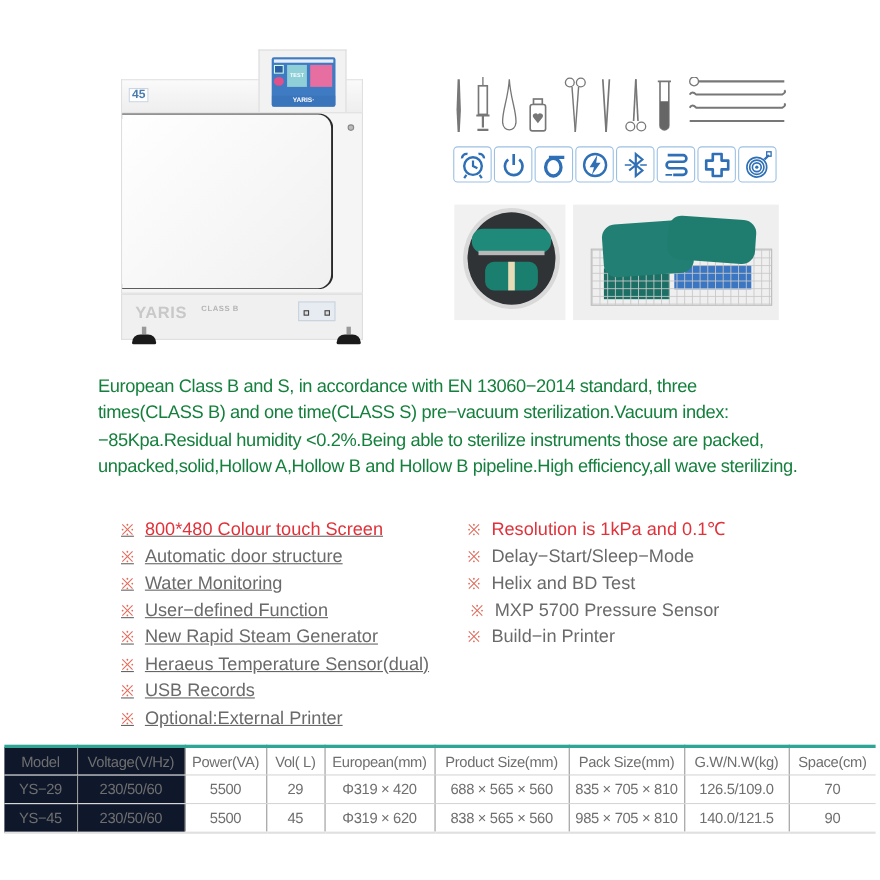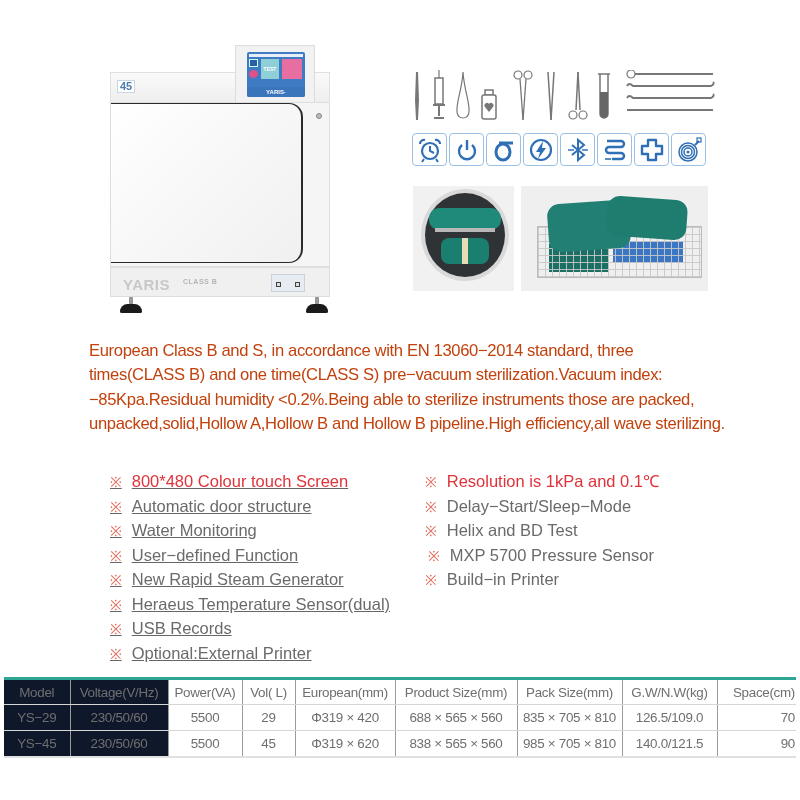--- a/index.html
+++ b/index.html
@@ -21,7 +21,7 @@
   .m-body { position: absolute; left: 0; top: 57px; width: 220px; height: 165px; background: #f5f5f5; border: 1px solid #dedede; }
   .m-door { position: absolute; left: 0; top: 0; width: 192px; height: 160px; background: linear-gradient(135deg,#ffffff,#f0f0f0); border-right: 2px solid #2a2a2a; border-top: 1px solid #2a2a2a; border-bottom: 1px solid #2a2a2a; border-radius: 0 14px 14px 0; }
   .m-knob { position: absolute; left: 205px; top: 10px; width: 6px; height: 6px; border-radius: 50%; background: #bbb; border: 1px solid #888; }
-  .m-base { position: absolute; left: 0; top: 222px; width: 220px; height: 30px; background: #f0f0f0; border: 1px solid #dedede; }
+  .m-base { position: absolute; left: 0; top: 222px; width: 220px; height: 42px; background: #f0f0f0; border: 1px solid #dedede; }
   .m-logo { position: absolute; left: 12px; top: 8px; font-size: 15px; font-weight: bold; color: #c8c8c8; letter-spacing: 0.5px; }
   .m-class { position: absolute; left: 72px; top: 10px; font-size: 7px; font-weight: bold; color: #b5b5b5; letter-spacing: 0.5px; }
   .m-ports { position: absolute; left: 160px; top: 6px; width: 34px; height: 18px; background: #e6ecf2; border: 1px solid #c8d2dc; }

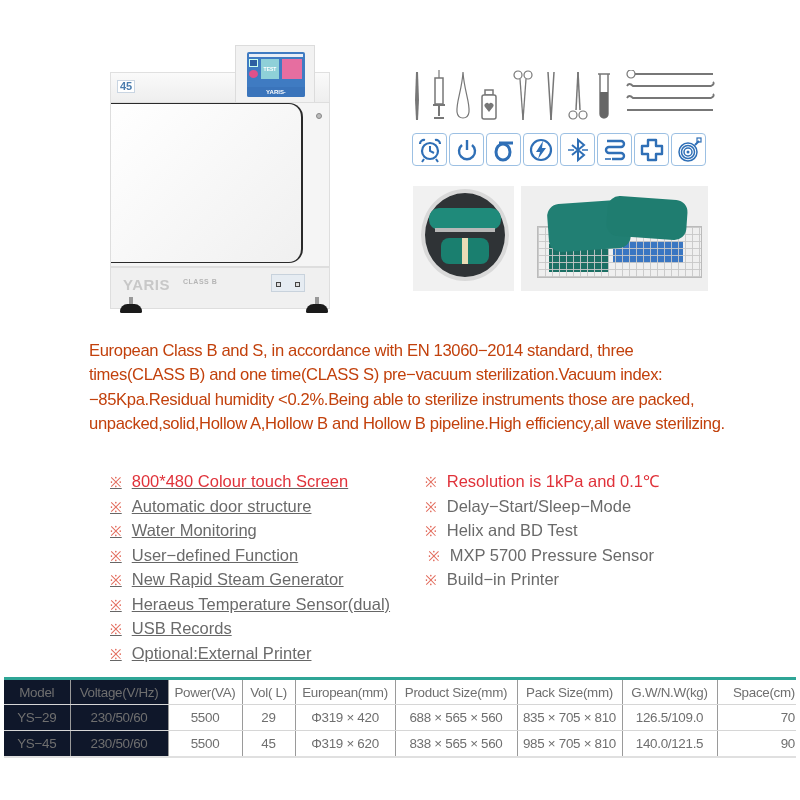--- a/index.html
+++ b/index.html
@@ -56,7 +56,7 @@
      background-size: 7px 7px; border: 1px solid #bbb; }
 
   
-  .desc { position: absolute; left: 89px; top: 339px; width: 640px; font-size: 16.6px; line-height: 24.4px; color: #c2410c; letter-spacing: -0.35px; }
+  .desc { position: absolute; left: 89px; top: 339px; width: 640px; font-size: 16.6px; line-height: 24.4px; color: #15803d; letter-spacing: -0.35px; }
 
   
   .features { position: absolute; left: 110px; top: 469px; width: 600px; }

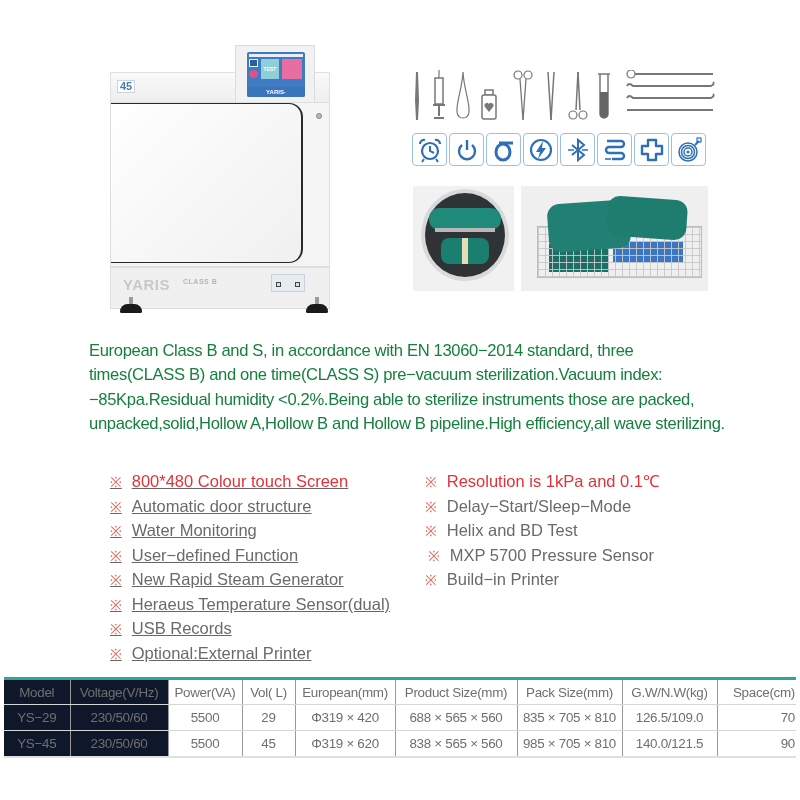--- a/index.html
+++ b/index.html
@@ -70,7 +70,7 @@
   
   table.spec { position: absolute; left: 4px; top: 677px; width: 792px; border-collapse: collapse; font-size: 13.4px; color: #6f6f6f; border-top: 3px solid #2fa596; }
   table.spec th, table.spec td { font-weight: normal; text-align: center; height: 26px; padding: 0 1px; border-right: 1px solid #9a9a9a; border-bottom: 1px solid #d6d6d6; white-space: nowrap; letter-spacing: -0.3px; }
-  table.spec th:last-child, table.spec td:last-child { border-right: none; text-align: right; }
+  table.spec th:last-child, table.spec td:last-child { border-right: none; }
   table.spec .tint { background: #0f172a; }
   table.spec tr:last-child td { border-bottom: 2px solid #e0e0e0; }
 </style>

